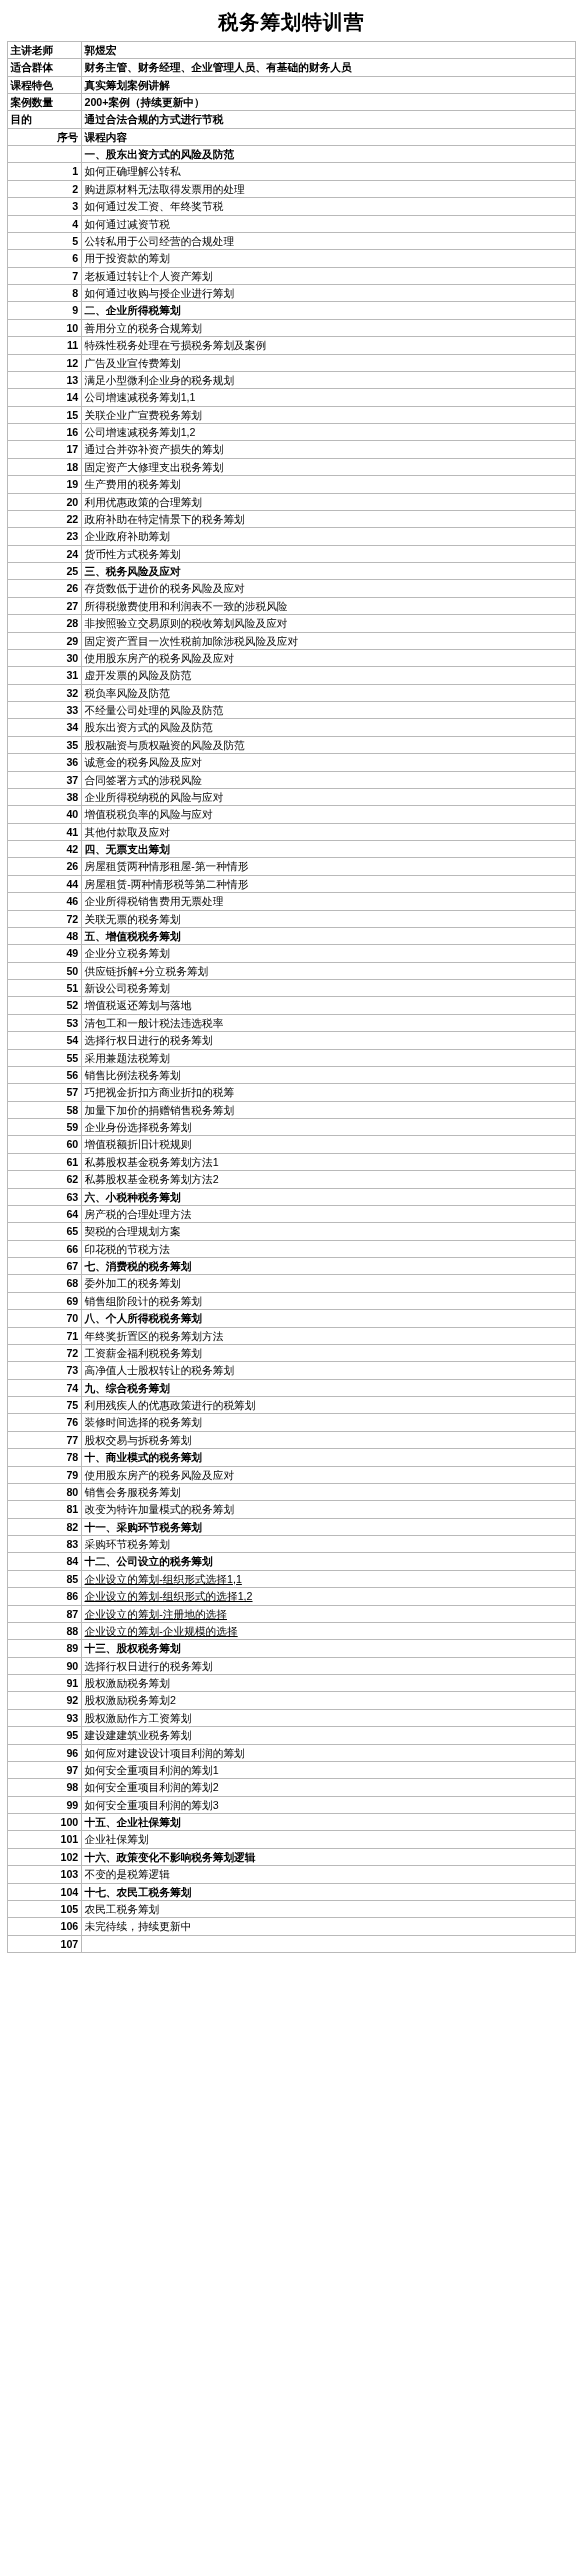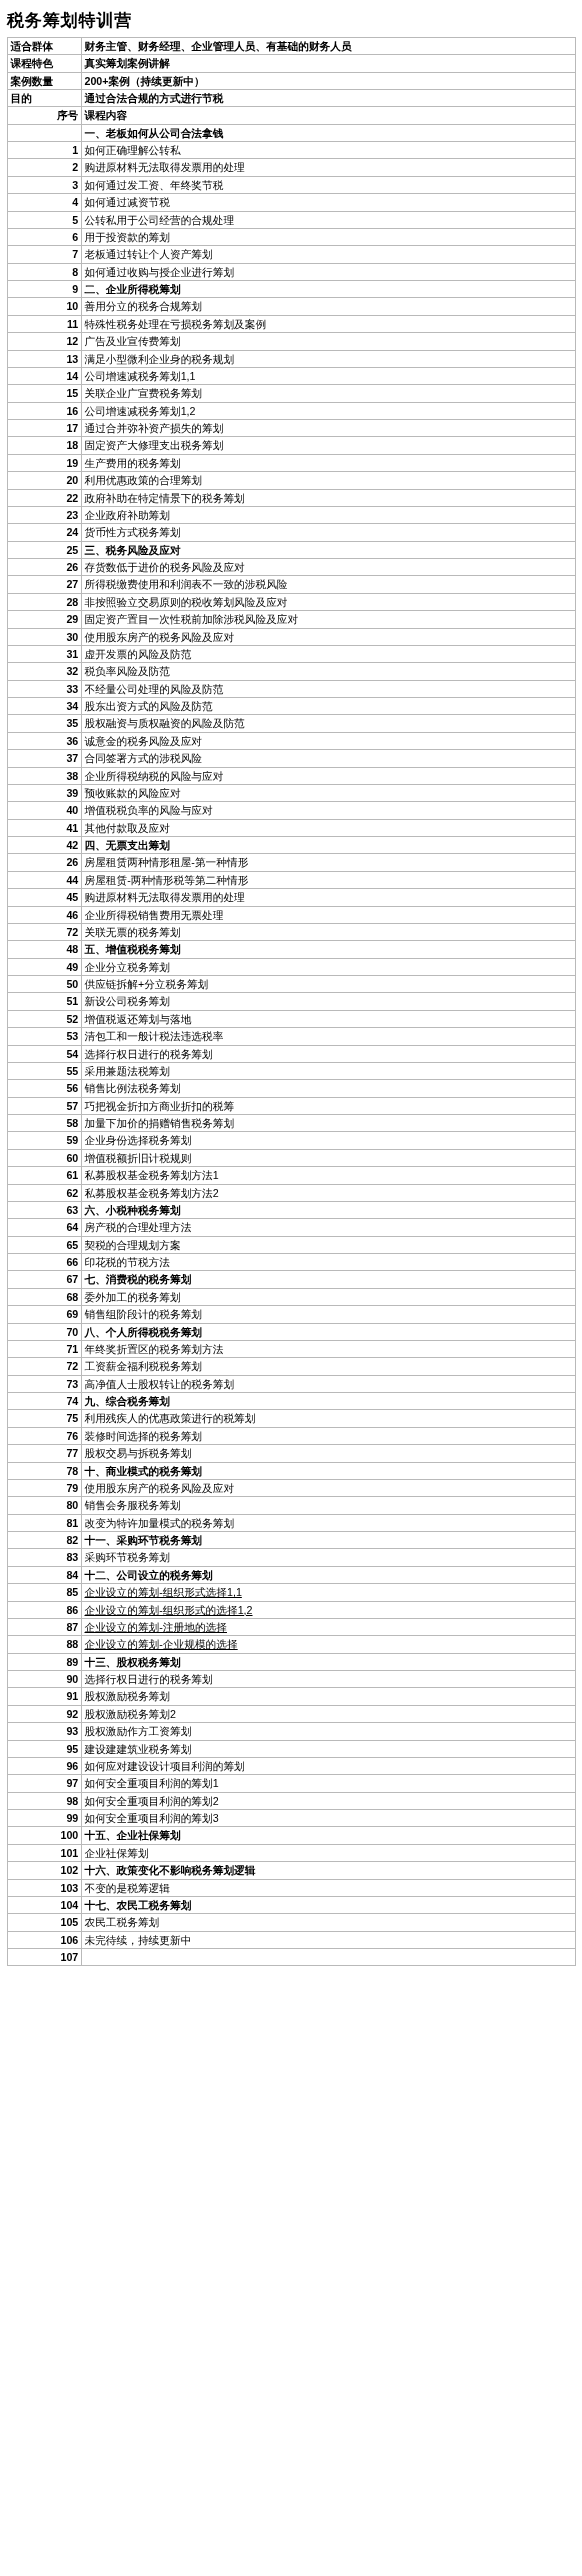--- a/index.html
+++ b/index.html
@@ -18,8 +18,8 @@
     padding: 5.2px 6.9px 8.6px 6.9px;
   }
   .doc-title {
-    text-align: left;
-    font-size: 17px;
+    text-align: center;
+    font-size: 20px;
     font-weight: bold;
     letter-spacing: 0.9px;
     padding: 3.4px 0 5.2px 0;

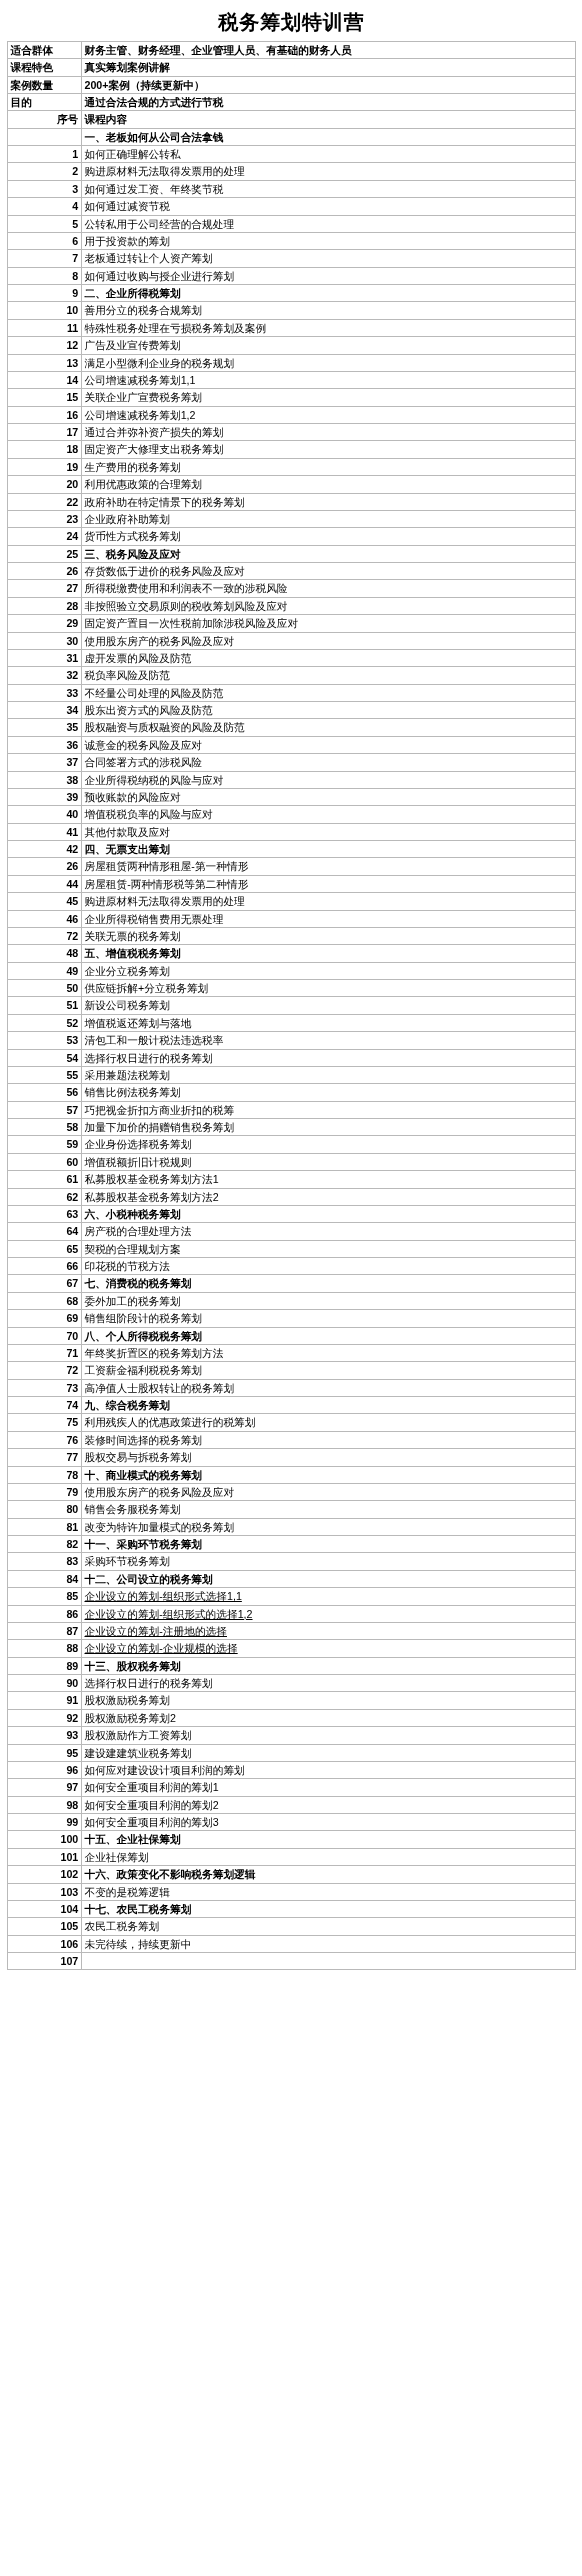--- a/index.html
+++ b/index.html
@@ -85,6 +85,10 @@
     </colgroup>
     <tbody id="table-body">
         <tr>
+          <td class="head-label">主讲老师</td>
+          <td class="head-value">郭煜宏</td>
+        </tr>
+        <tr>
           <td class="head-label">适合群体</td>
           <td class="head-value">财务主管、财务经理、企业管理人员、有基础的财务人员</td>
         </tr>

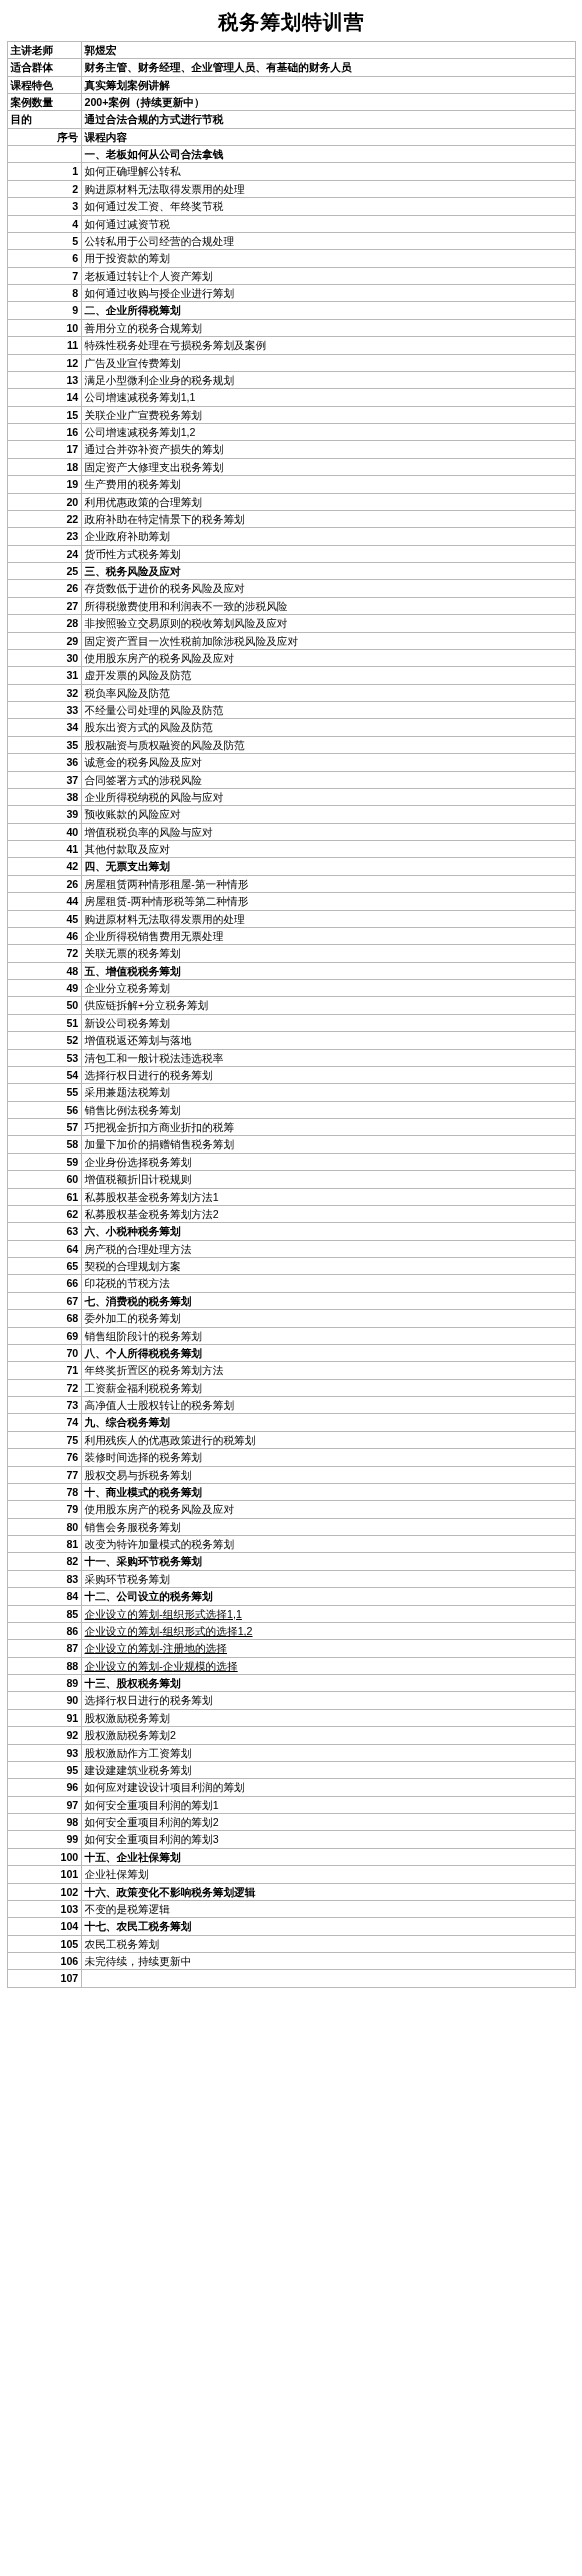--- a/index.html
+++ b/index.html
@@ -110,7 +110,7 @@
         </tr>
         <tr>
           <td class="idx"></td>
-          <td class="content section">一、老板如何从公司合法拿钱</td>
+          <td class="content section">一、股东出资方式的风险及防范</td>
         </tr>
         <tr>
           <td class="idx">1</td>

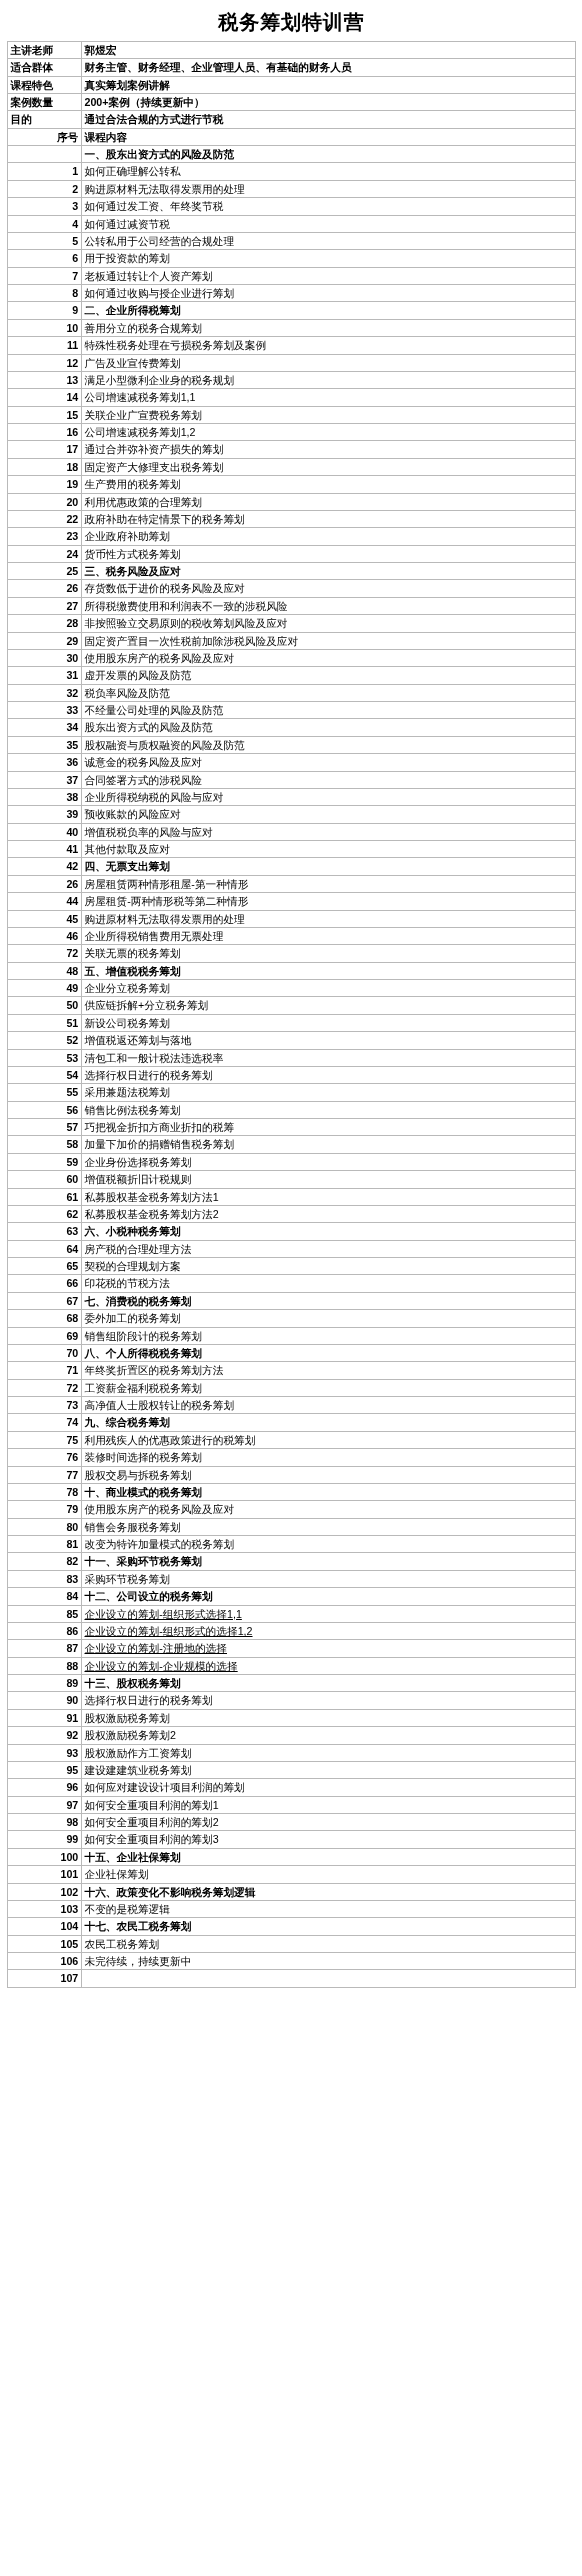--- a/index.html
+++ b/index.html
@@ -261,10 +261,6 @@
           <td class="content">企业所得税纳税的风险与应对</td>
         </tr>
         <tr>
-          <td class="idx">39</td>
-          <td class="content">预收账款的风险应对</td>
-        </tr>
-        <tr>
           <td class="idx">40</td>
           <td class="content">增值税税负率的风险与应对</td>
         </tr>

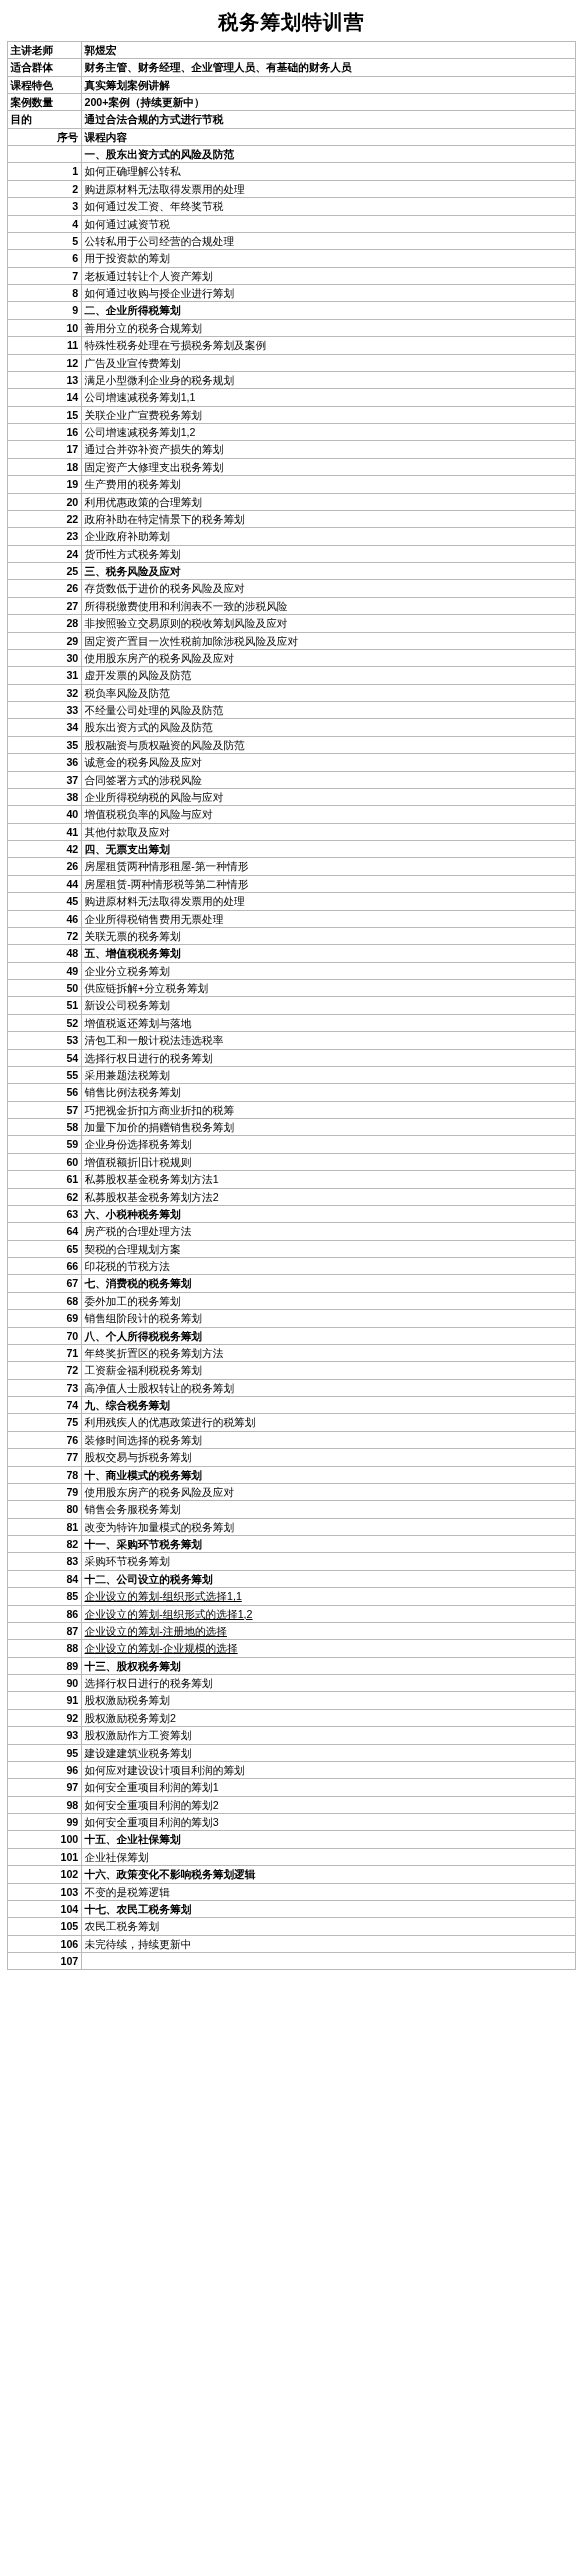--- a/index.html
+++ b/index.html
@@ -281,10 +281,6 @@
           <td class="content">房屋租赁-两种情形税等第二种情形</td>
         </tr>
         <tr>
-          <td class="idx">45</td>
-          <td class="content">购进原材料无法取得发票用的处理</td>
-        </tr>
-        <tr>
           <td class="idx">46</td>
           <td class="content">企业所得税销售费用无票处理</td>
         </tr>

